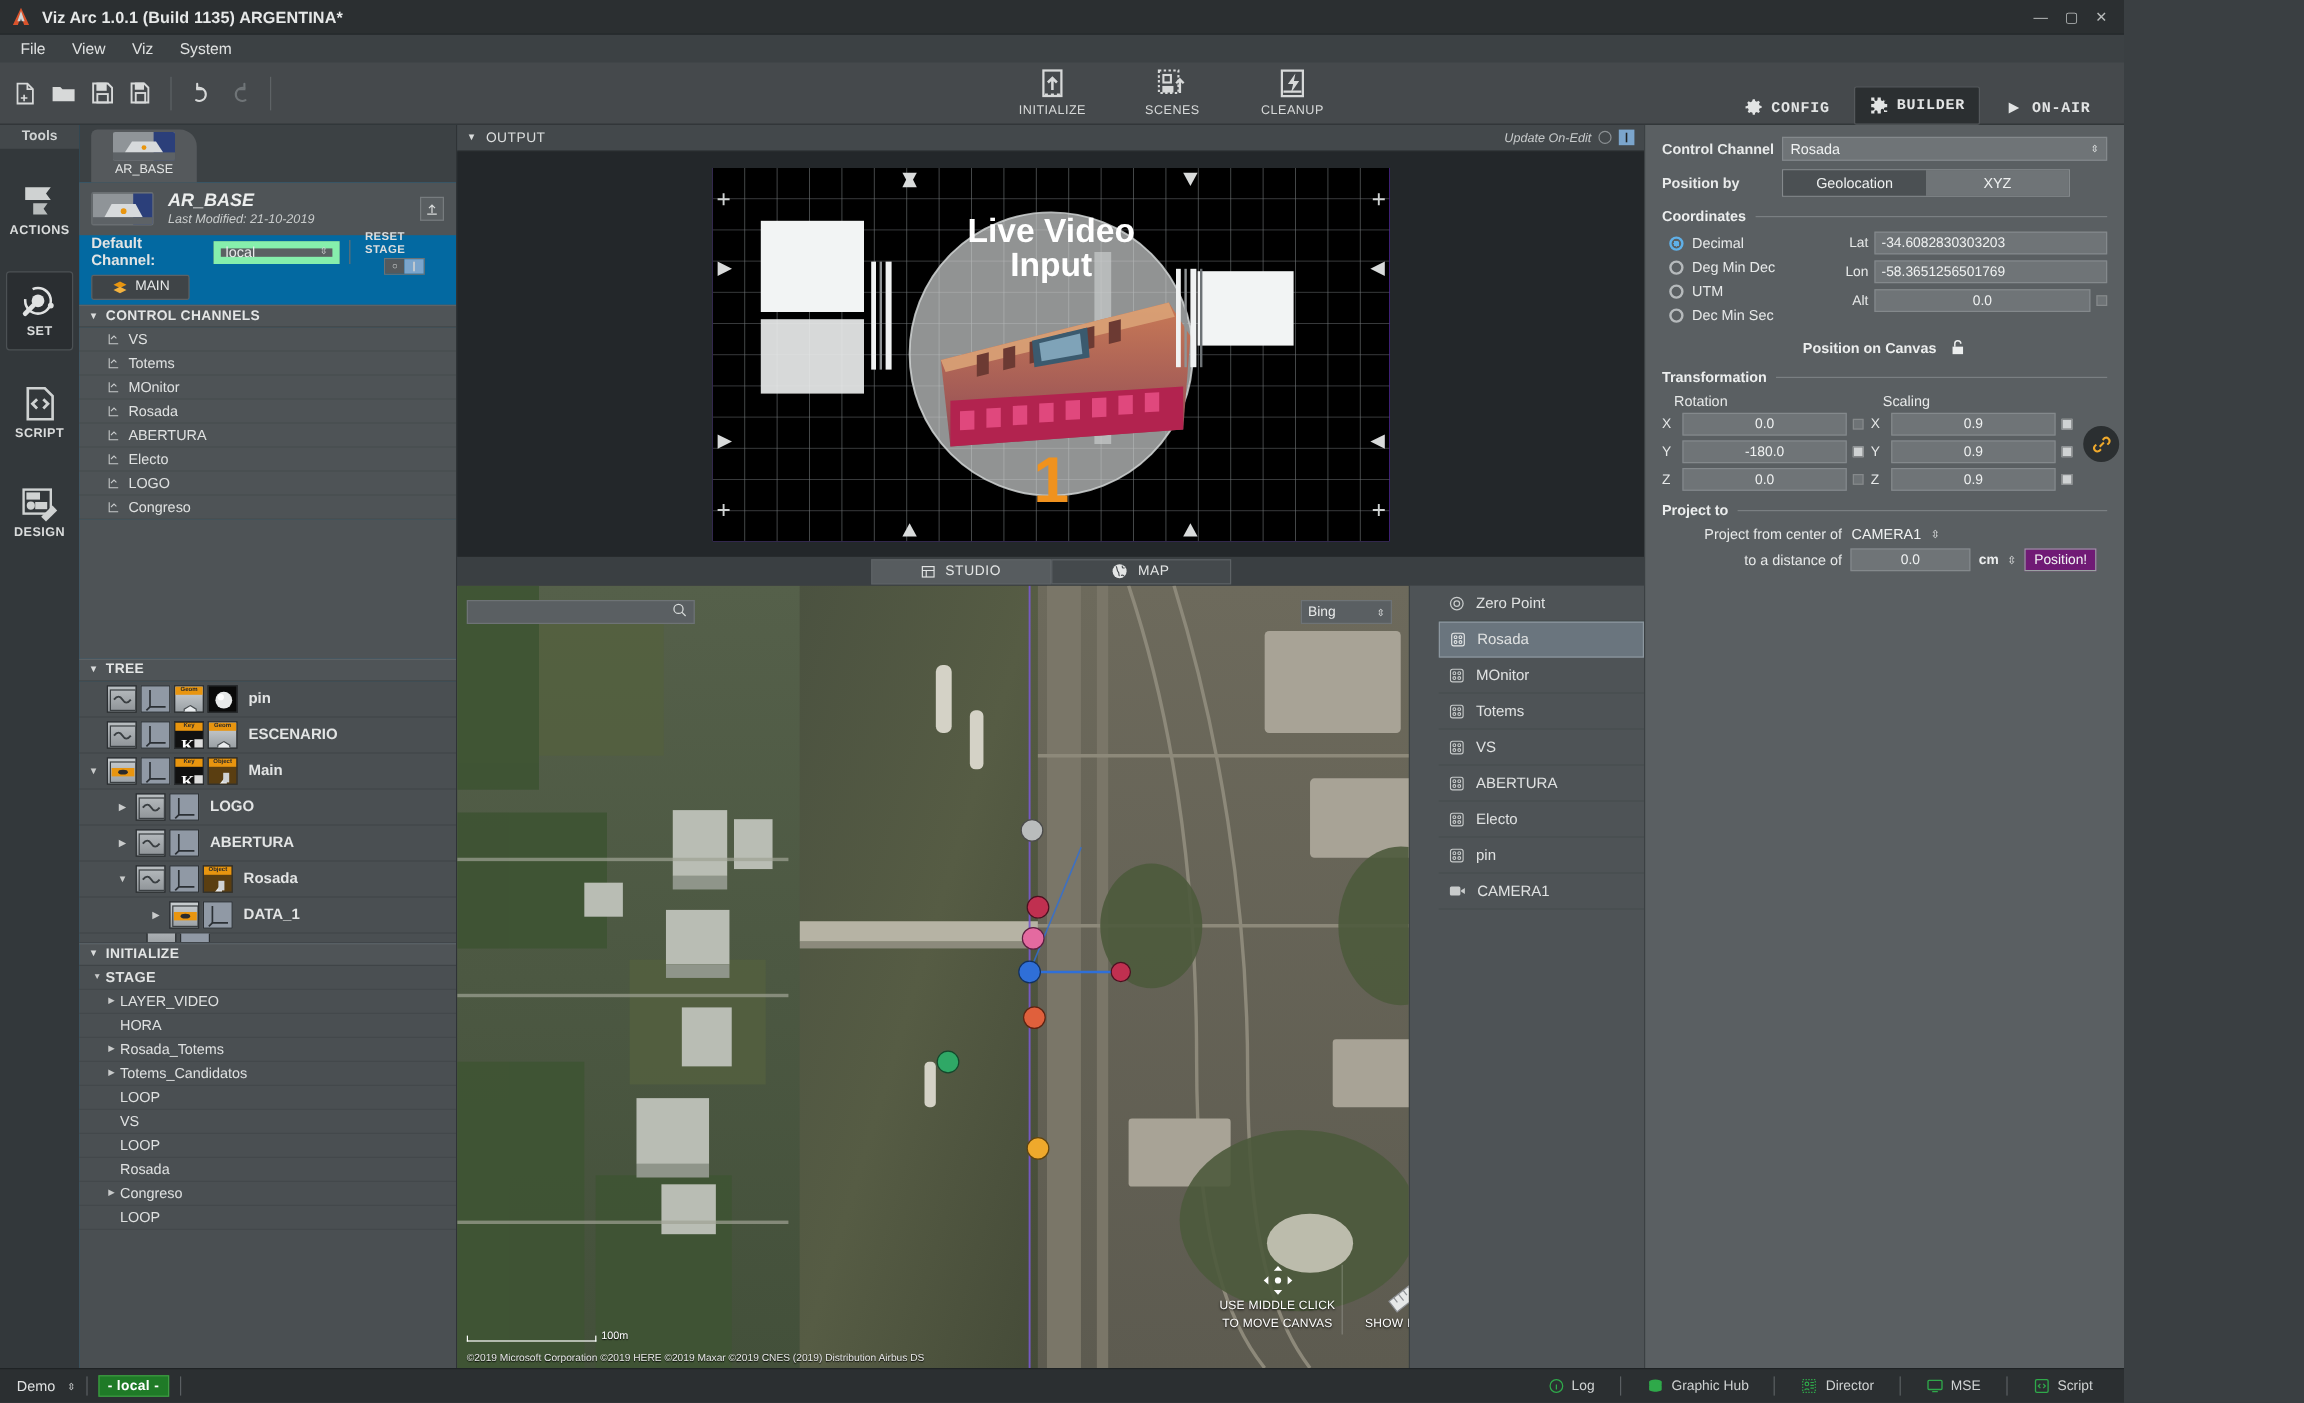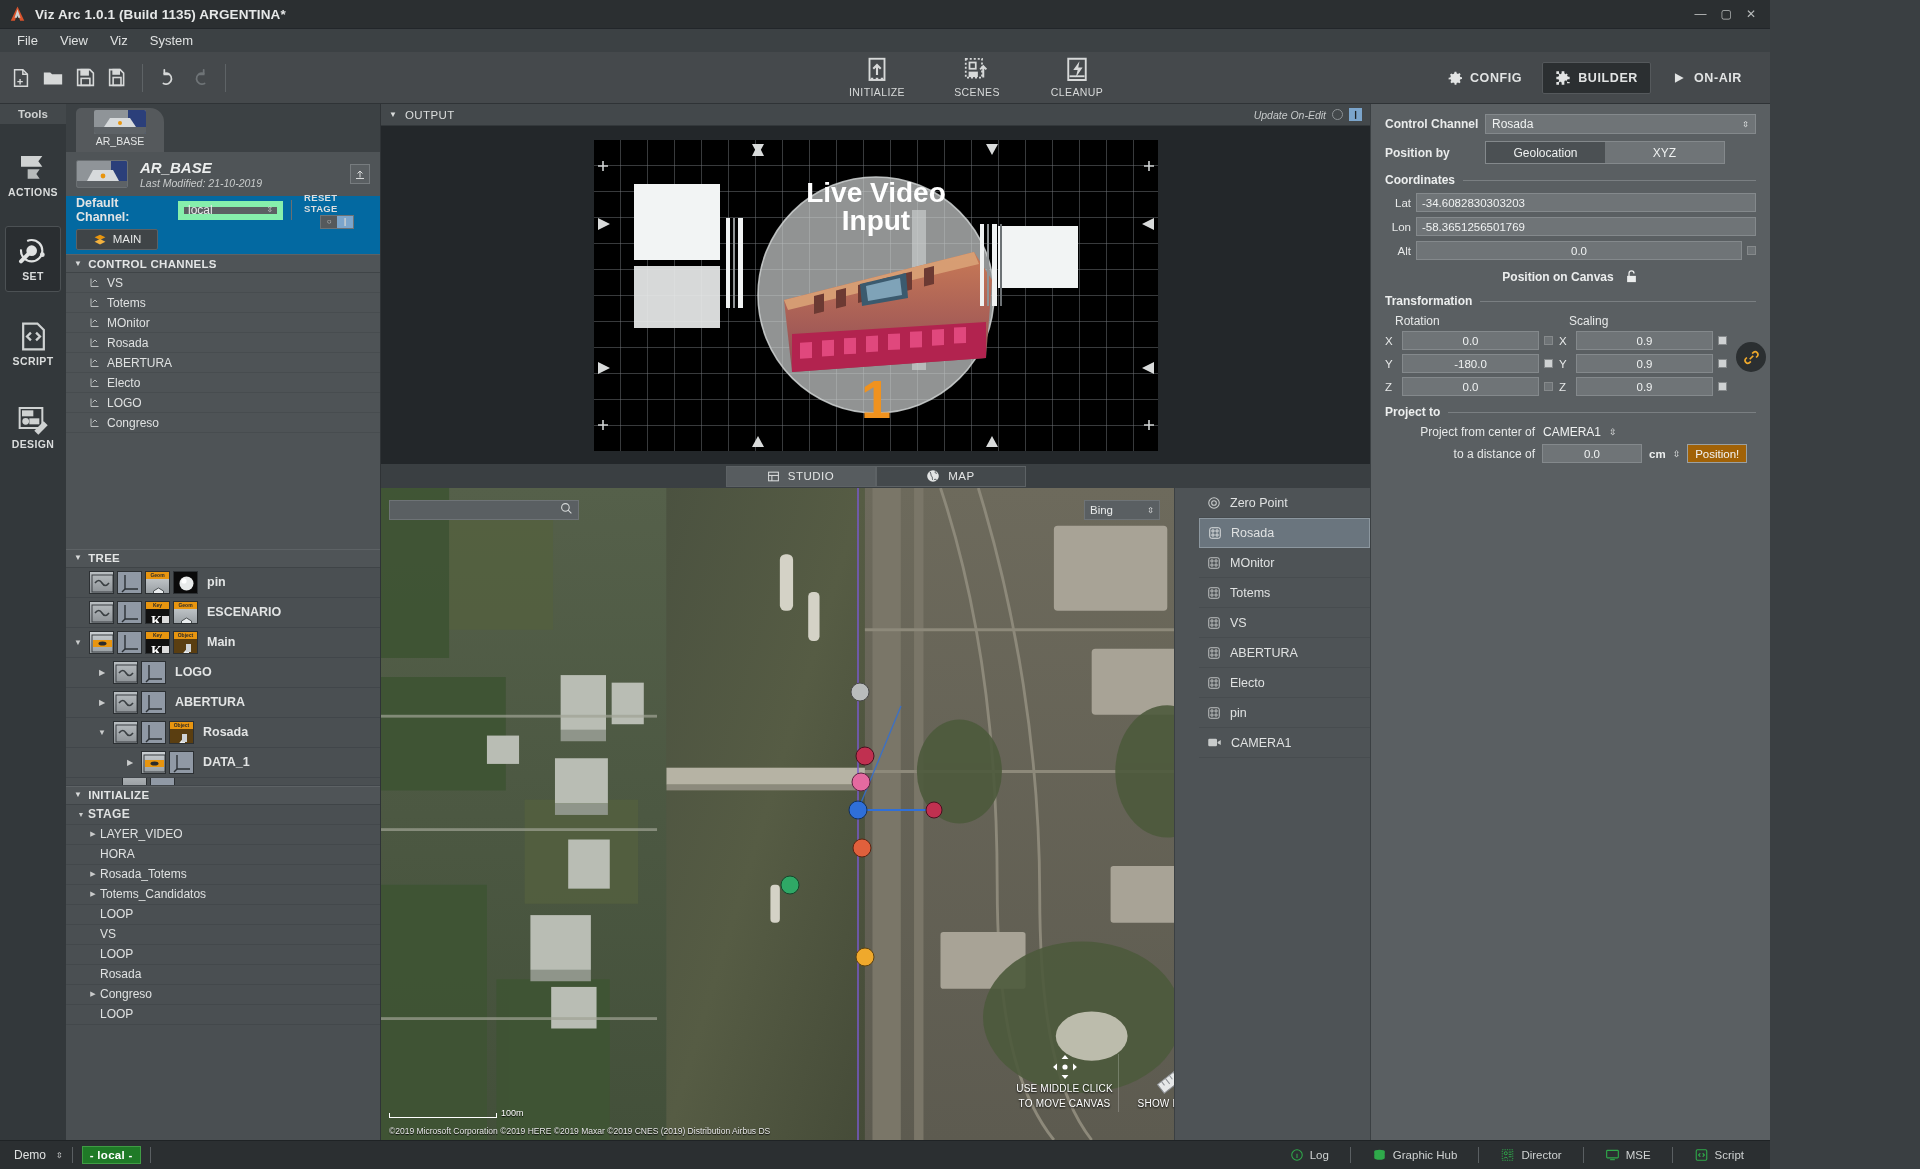--- a/index.html
+++ b/index.html
@@ -35,7 +35,7 @@
   .tb-center { position:absolute; left:845px; top:0; height:52px; display:flex; gap:36px; align-items:flex-start; padding-top:3px;}
   .tb-item { width:64px; display:flex; flex-direction:column; align-items:center; gap:1px; }
   .tb-item .lbl { font-size:10.5px; letter-spacing:.4px; color:#d7d9d9; }
-  .tb-right { position:absolute; right:16px; top:0; height:52px; display:flex; align-items:center; gap:8px; }
+  .tb-right { position:absolute; right:16px; top:0; height:52px; display:flex; align-items:flex-end; gap:8px;font-family:Liberation Mono, monospace; }
   .mode-btn { display:flex; align-items:center; gap:7px; padding:7px 12px; font-size:12.5px; font-weight:bold; letter-spacing:.6px; color:#e2e4e4;}
   .mode-btn.active { background:#2b2f31; border:1px solid #55595c; border-radius:2px; }
 

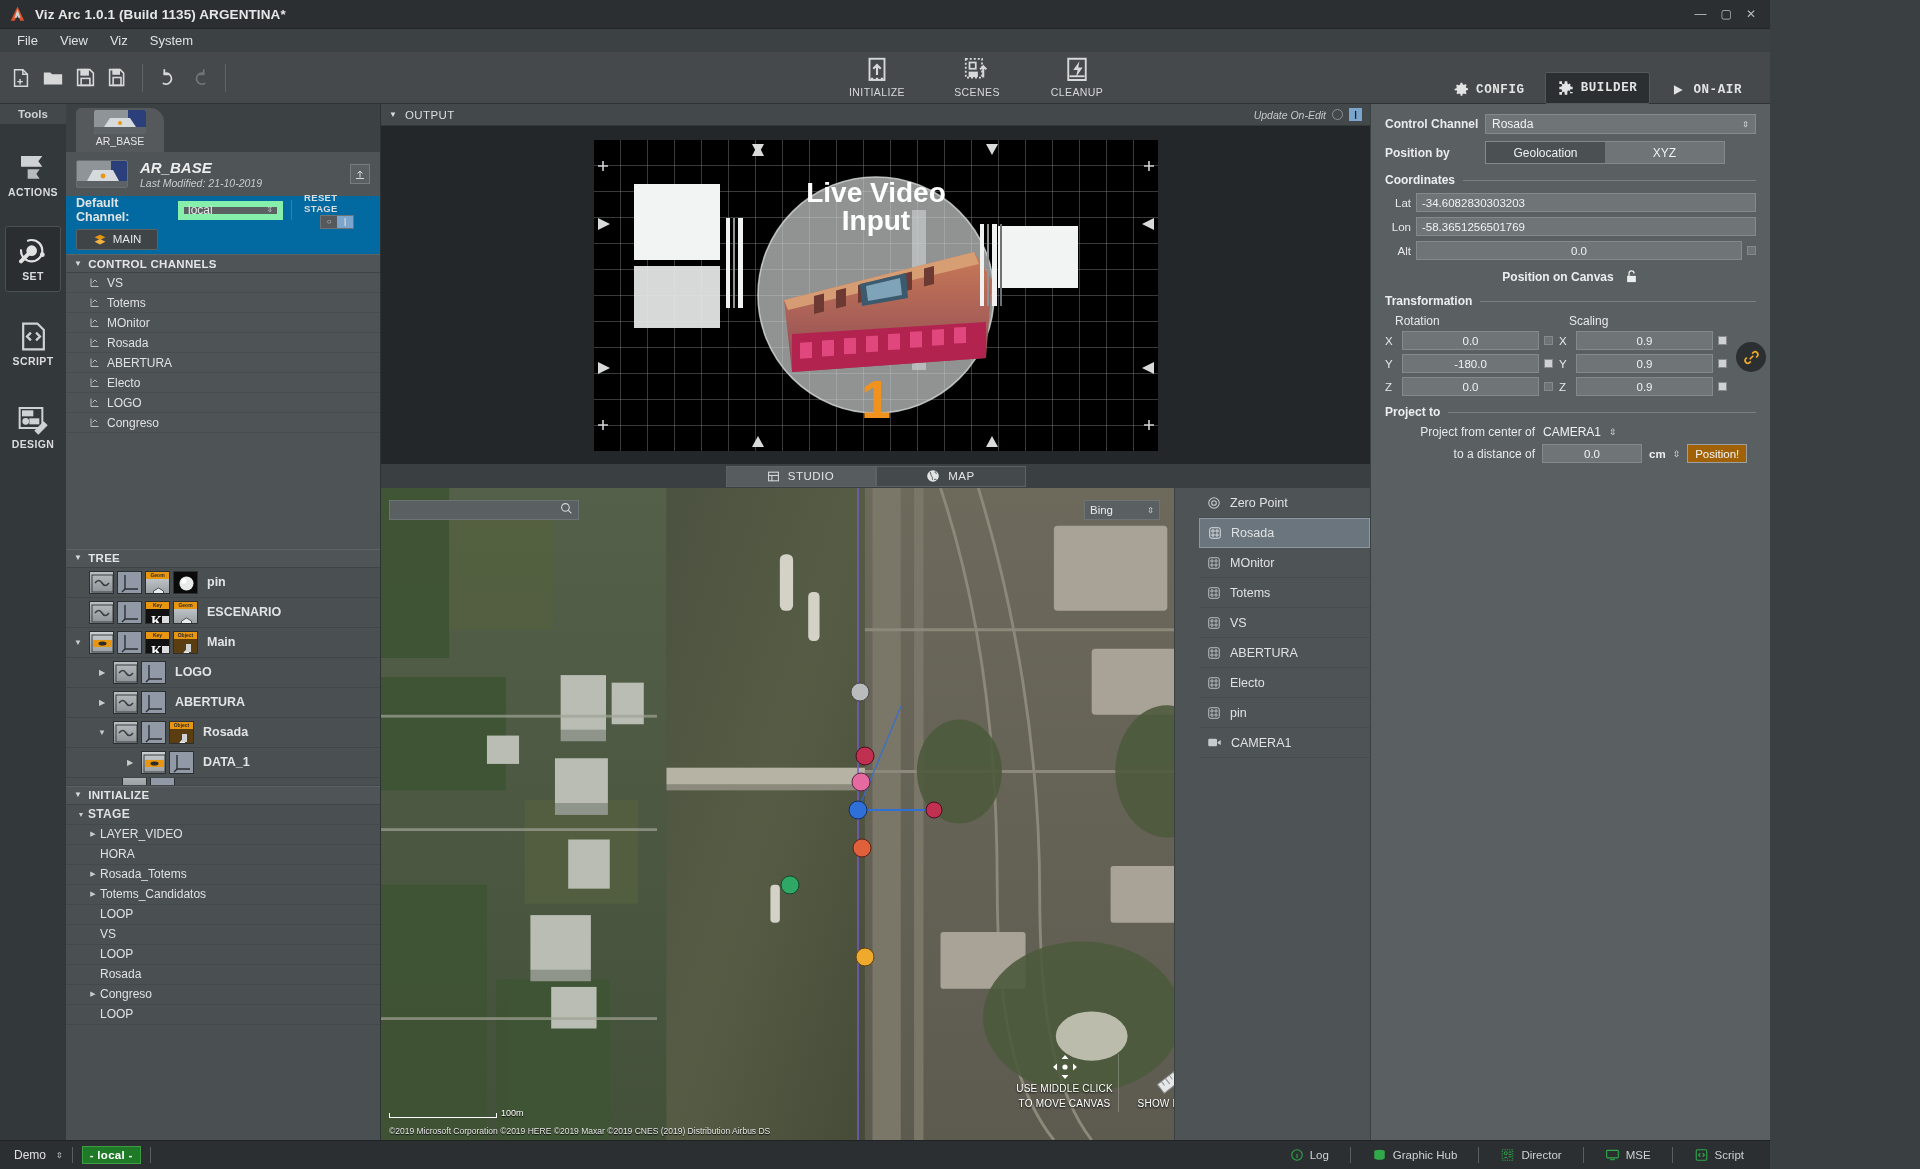--- a/index.html
+++ b/index.html
@@ -1097,6 +1097,24 @@
       </div>
 
       <div style="display:flex; gap:14px;">
+        <div style="width:132px; padding-left:6px;">
+          <div class="radio">
+              <span class="dot on"></span>
+              <span>Decimal</span>
+            </div>
+          <div class="radio">
+              <span class="dot"></span>
+              <span>Deg Min Dec</span>
+            </div>
+          <div class="radio">
+              <span class="dot"></span>
+              <span>UTM</span>
+            </div>
+          <div class="radio">
+              <span class="dot"></span>
+              <span>Dec Min Sec</span>
+            </div>
+        </div>
         <div style="flex:1">
           <div style="display:flex; align-items:center; gap:5px; margin-bottom:5px;">
             <span class="fld-lab">Lat</span>

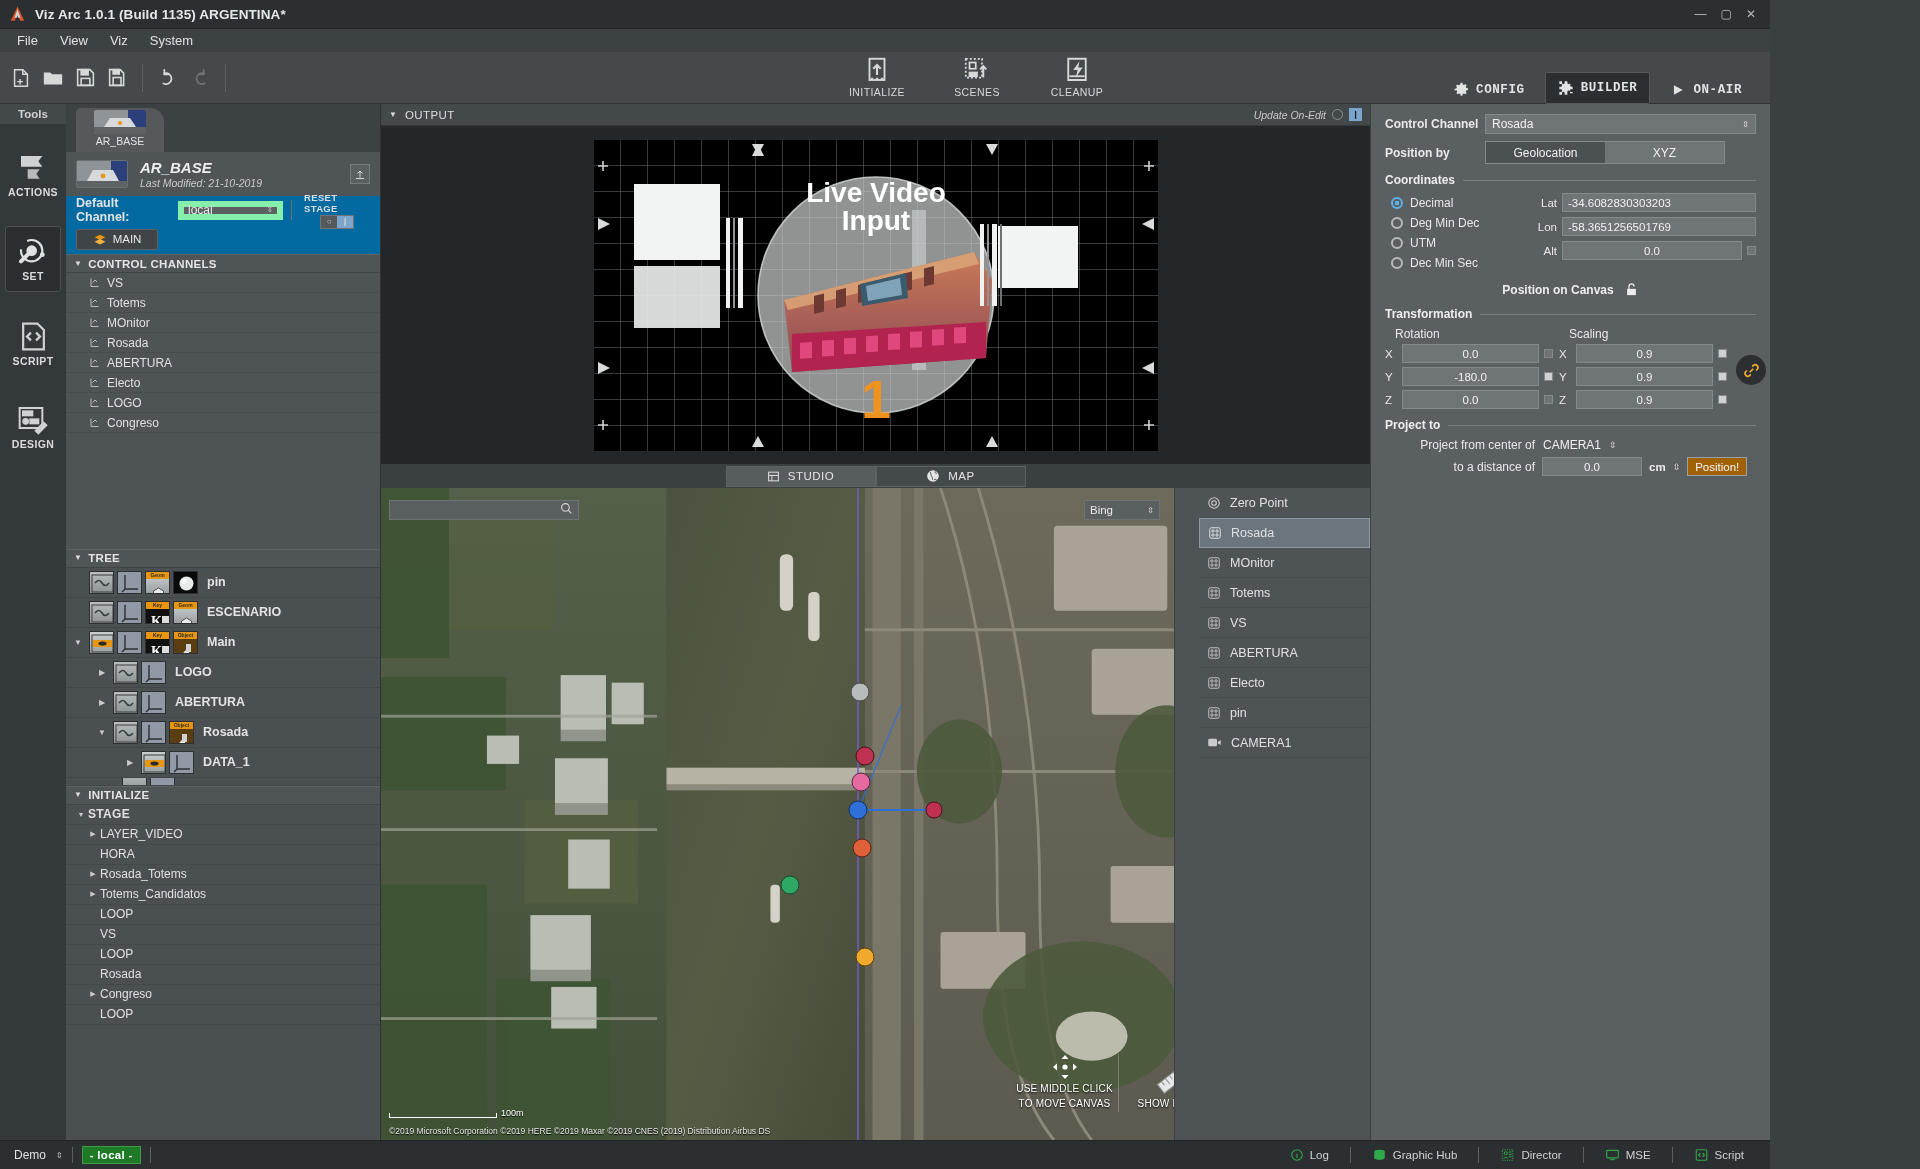--- a/index.html
+++ b/index.html
@@ -163,7 +163,7 @@
   .posc { display:flex; align-items:center; justify-content:center; gap:10px; margin:8px 0 4px 0; }
   .posc .t { font-size:12px; font-weight:bold; color:#eceeee;}
   .axis-lab { font-size:11.5px; color:#e7e9e9; width:12px; }
-  .smallbtn { height:19px; border:1px solid #9aa0a2; background:#a16207; display:flex; align-items:center; justify-content:center;
+  .smallbtn { height:19px; border:1px solid #9aa0a2; background:#701a75; display:flex; align-items:center; justify-content:center;
      padding:0 7px; font-size:11.5px; color:#f2f4f4;}
 
   

